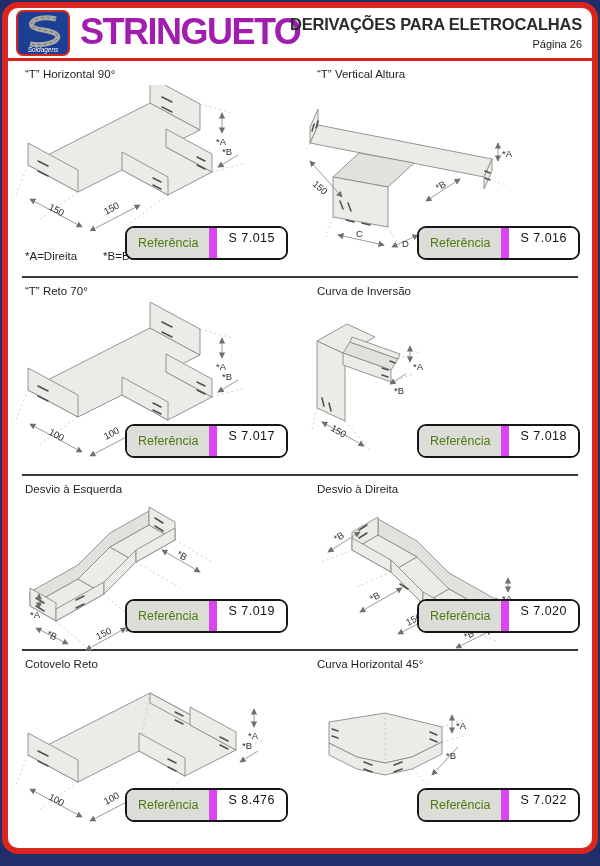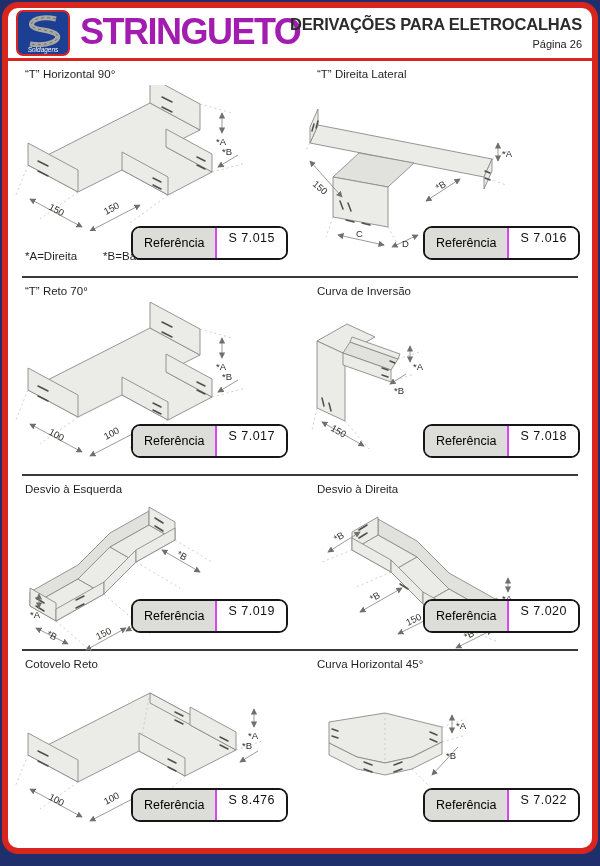--- a/index.html
+++ b/index.html
@@ -120,7 +120,7 @@
         </div>
 
         <div class="cell">
-          <div class="cell-title">“T” Direita Lateral</div>
+          <div class="cell-title">“T” Vertical Altura</div>
           <svg class="draw" width="285" height="166" viewBox="0 0 285 166">
             <path class="gd" d="M16,40 L4,66"></path>
               <path class="gd" d="M190,74 L206,66"></path>

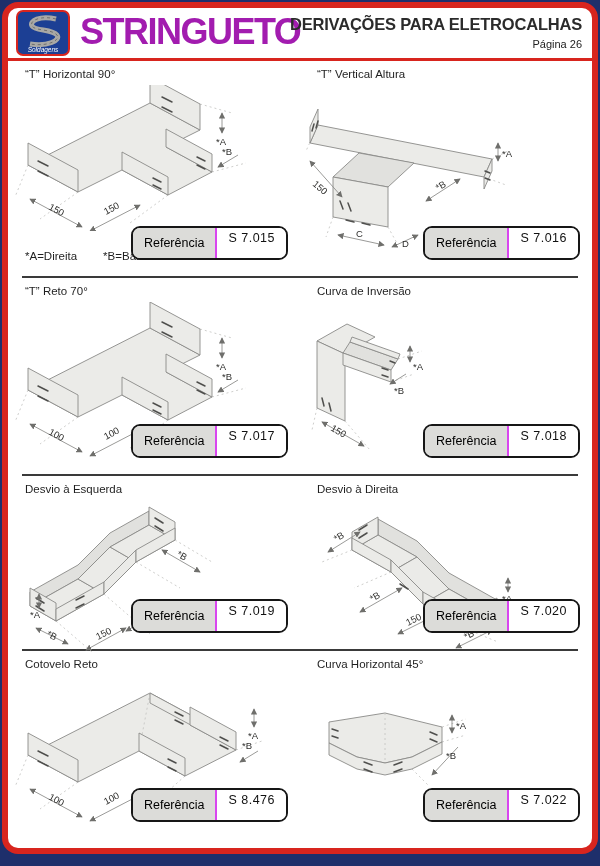--- a/index.html
+++ b/index.html
@@ -31,7 +31,7 @@
   .draw{position:absolute;left:2px;top:24px;}
   .refbox{position:absolute;right:12px;bottom:16px;display:flex;border:2px solid #161616;border-radius:9px;overflow:hidden;background:#fff;}
   .r4 .refbox{bottom:12px;}
-  .refbox .lab{padding:8px 11px;background:#dcdcd9;font-size:12.5px;color:#000000;border-right:2px solid #d946ef;}
+  .refbox .lab{padding:8px 11px;background:#dcdcd9;font-size:12.5px;color:#4d7c0f;border-right:8px solid #d946ef;}
   .refbox .val{padding:3px 11px;background:#ffffff;font-size:12.5px;color:#111;letter-spacing:0.5px;}
   .legend{position:absolute;left:17px;bottom:14px;font-size:11.5px;color:#1f1f1f;}
   .legend span{margin-right:26px;}

